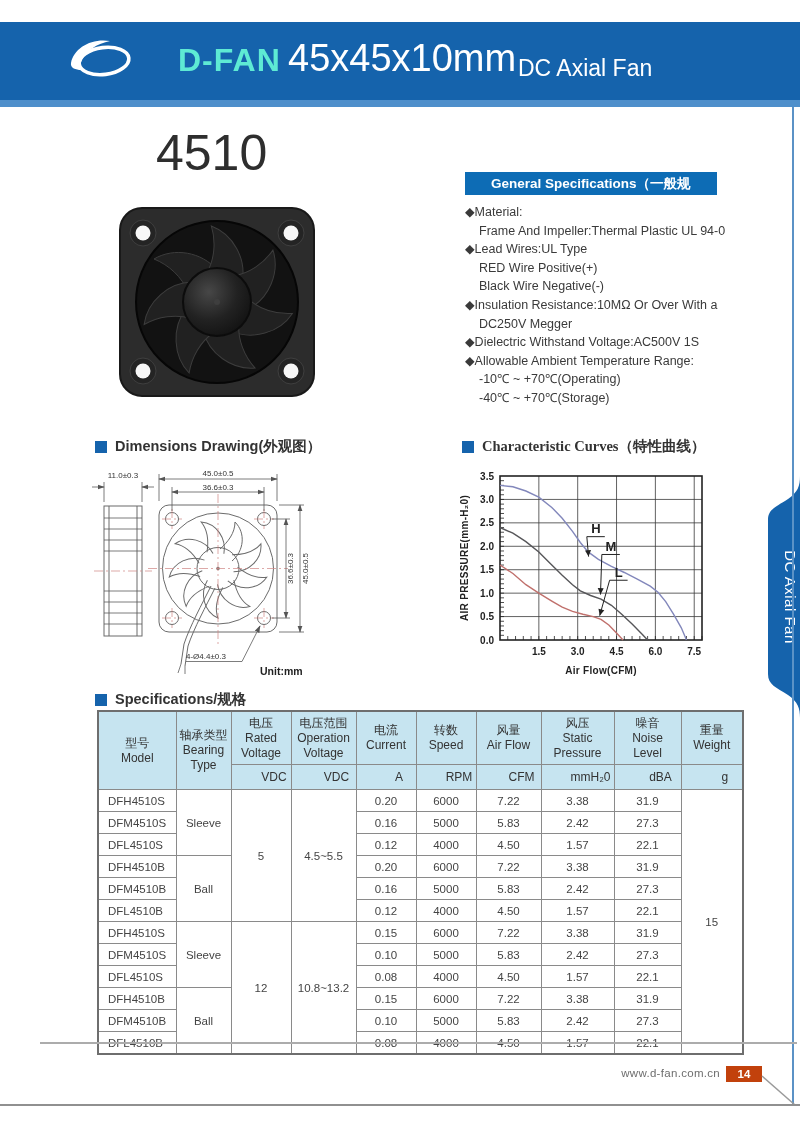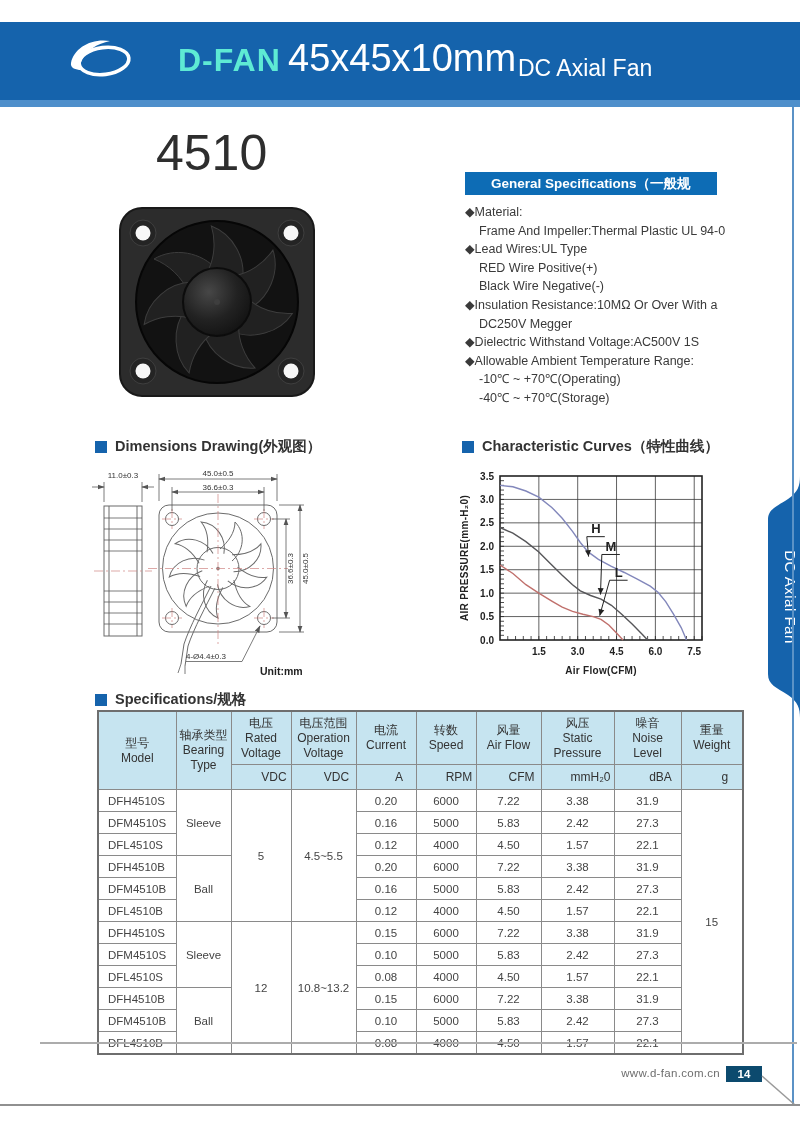--- a/index.html
+++ b/index.html
@@ -28,7 +28,7 @@
   .sec-head{position:absolute;font-size:14.5px;font-weight:600;color:#333;display:flex;align-items:center;gap:8px;white-space:nowrap;}
   .sq{width:12px;height:12px;background:#1563ac;display:inline-block;flex:0 0 auto;}
   .dims-head{left:95px;top:437px;justify-content:space-between;}
-  .curves-head{left:462px;top:437px;}
+  .curves-head{left:462px;top:437px;font-family:Liberation Serif, serif;}
   .spec-head{left:95px;top:690px;}
 
   .dims-svg{position:absolute;left:92px;top:466px;}

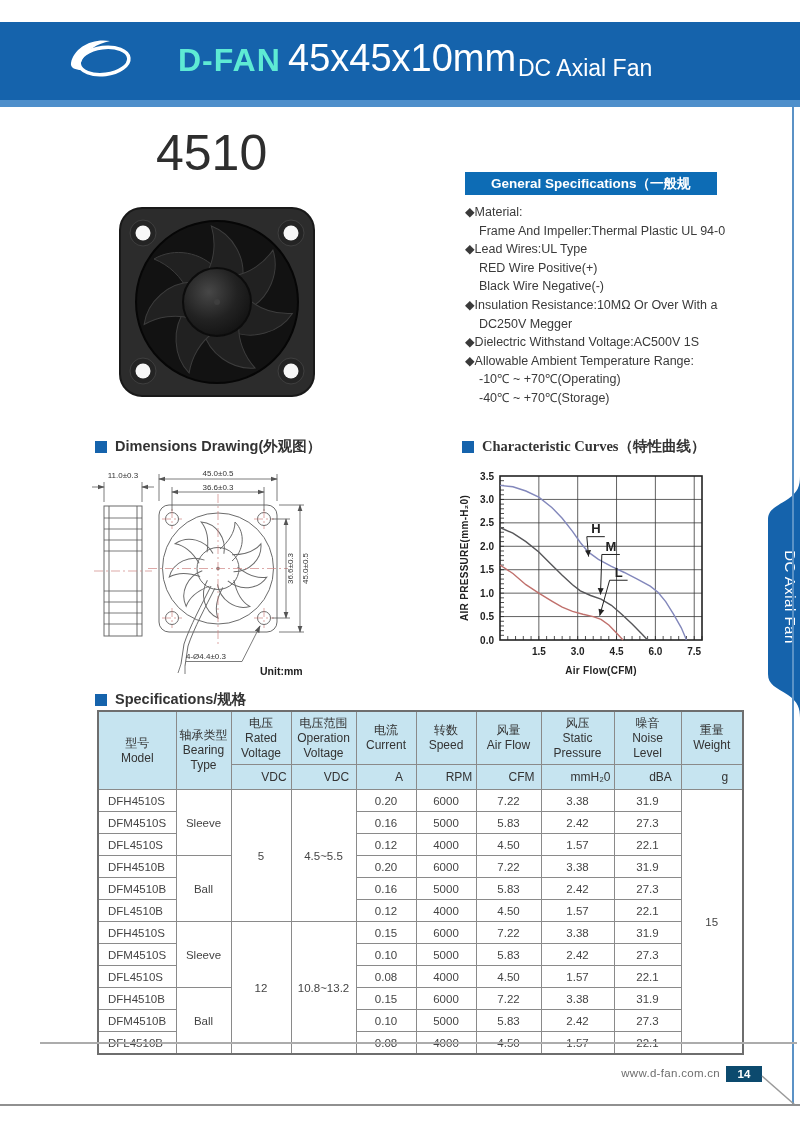--- a/index.html
+++ b/index.html
@@ -59,7 +59,7 @@
   
   .foot-line1{position:absolute;left:40px;top:1042px;width:757px;height:2px;background:#acacac;}
   .website{position:absolute;left:540px;top:1067px;width:180px;text-align:right;font-size:11.5px;color:#6e6e6e;letter-spacing:.3px;}
-  .page-badge{position:absolute;left:726px;top:1066px;width:36px;height:16px;background:#0c4a6e;color:#fff;
+  .page-badge{position:absolute;left:726px;top:1066px;width:36px;height:16px;background:#c2410c;color:#fff;
     font-size:11.5px;font-weight:bold;text-align:center;line-height:16px;}
   .foot-diag{position:absolute;left:758px;top:1068px;}
   .foot-line2{position:absolute;left:0;top:1104px;width:800px;height:2px;background:#909090;}

